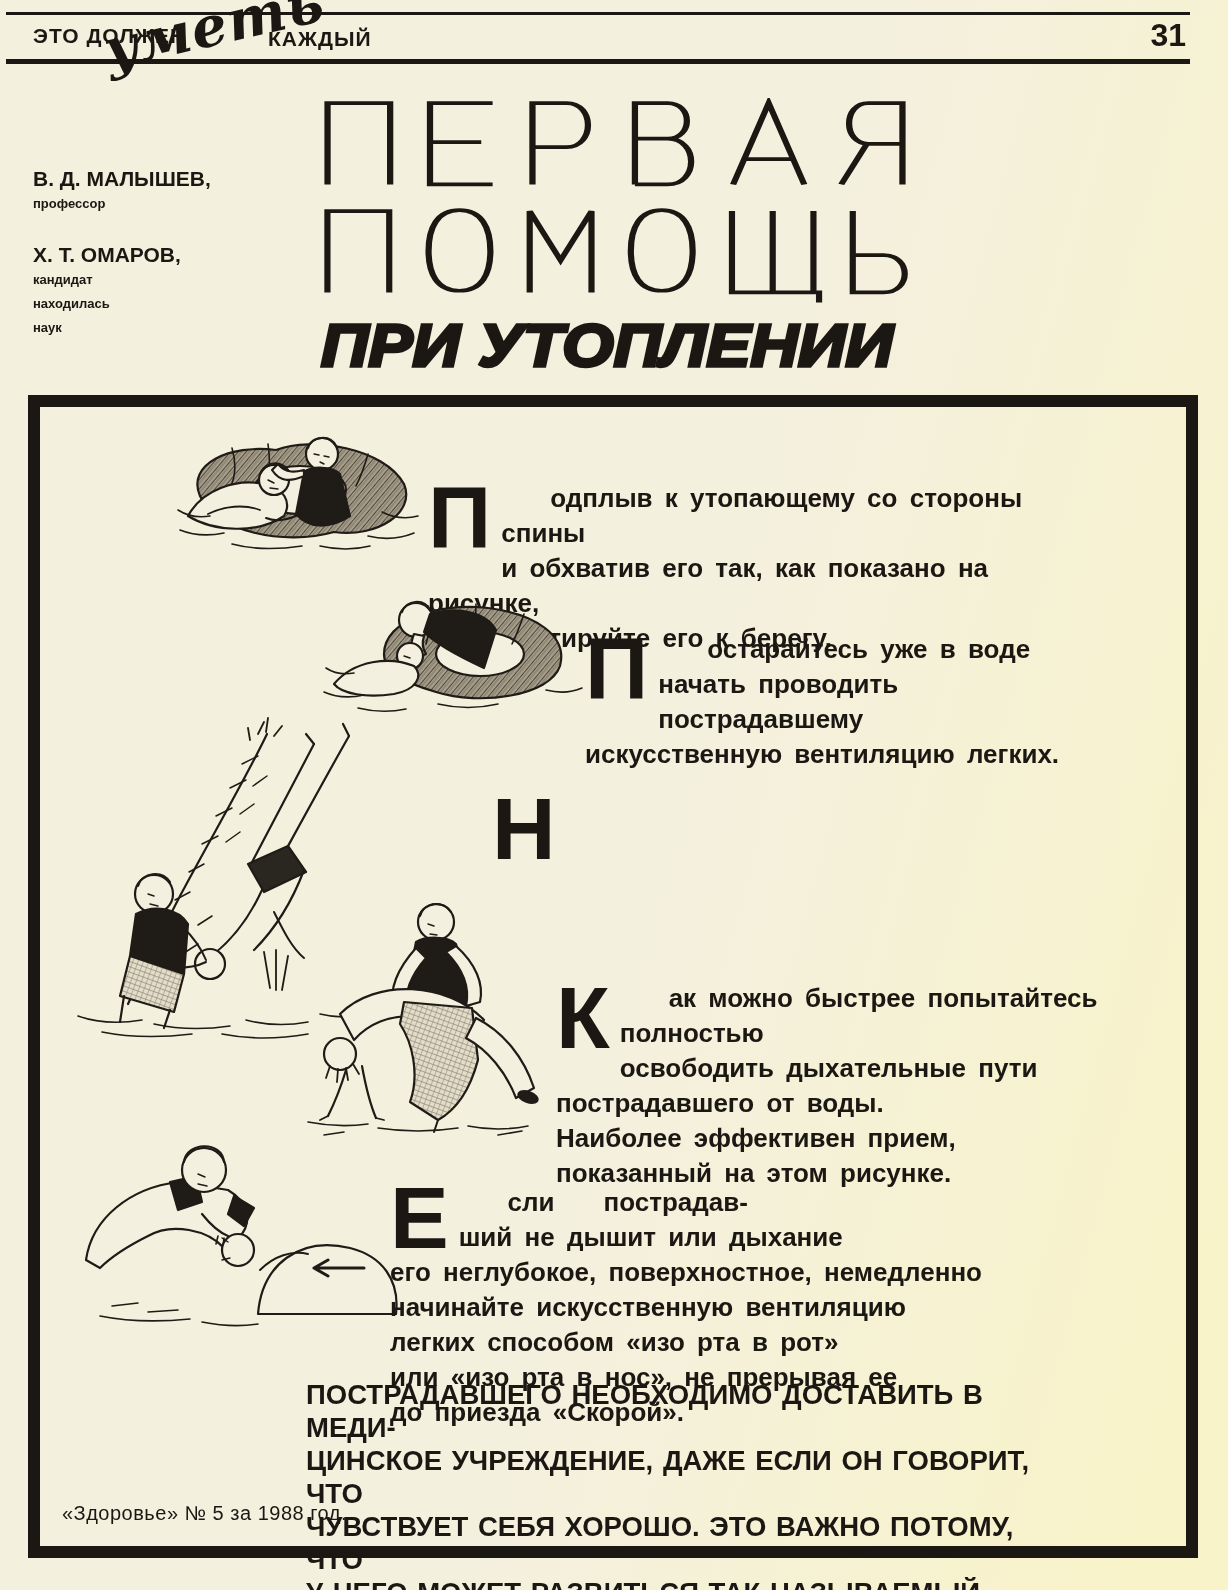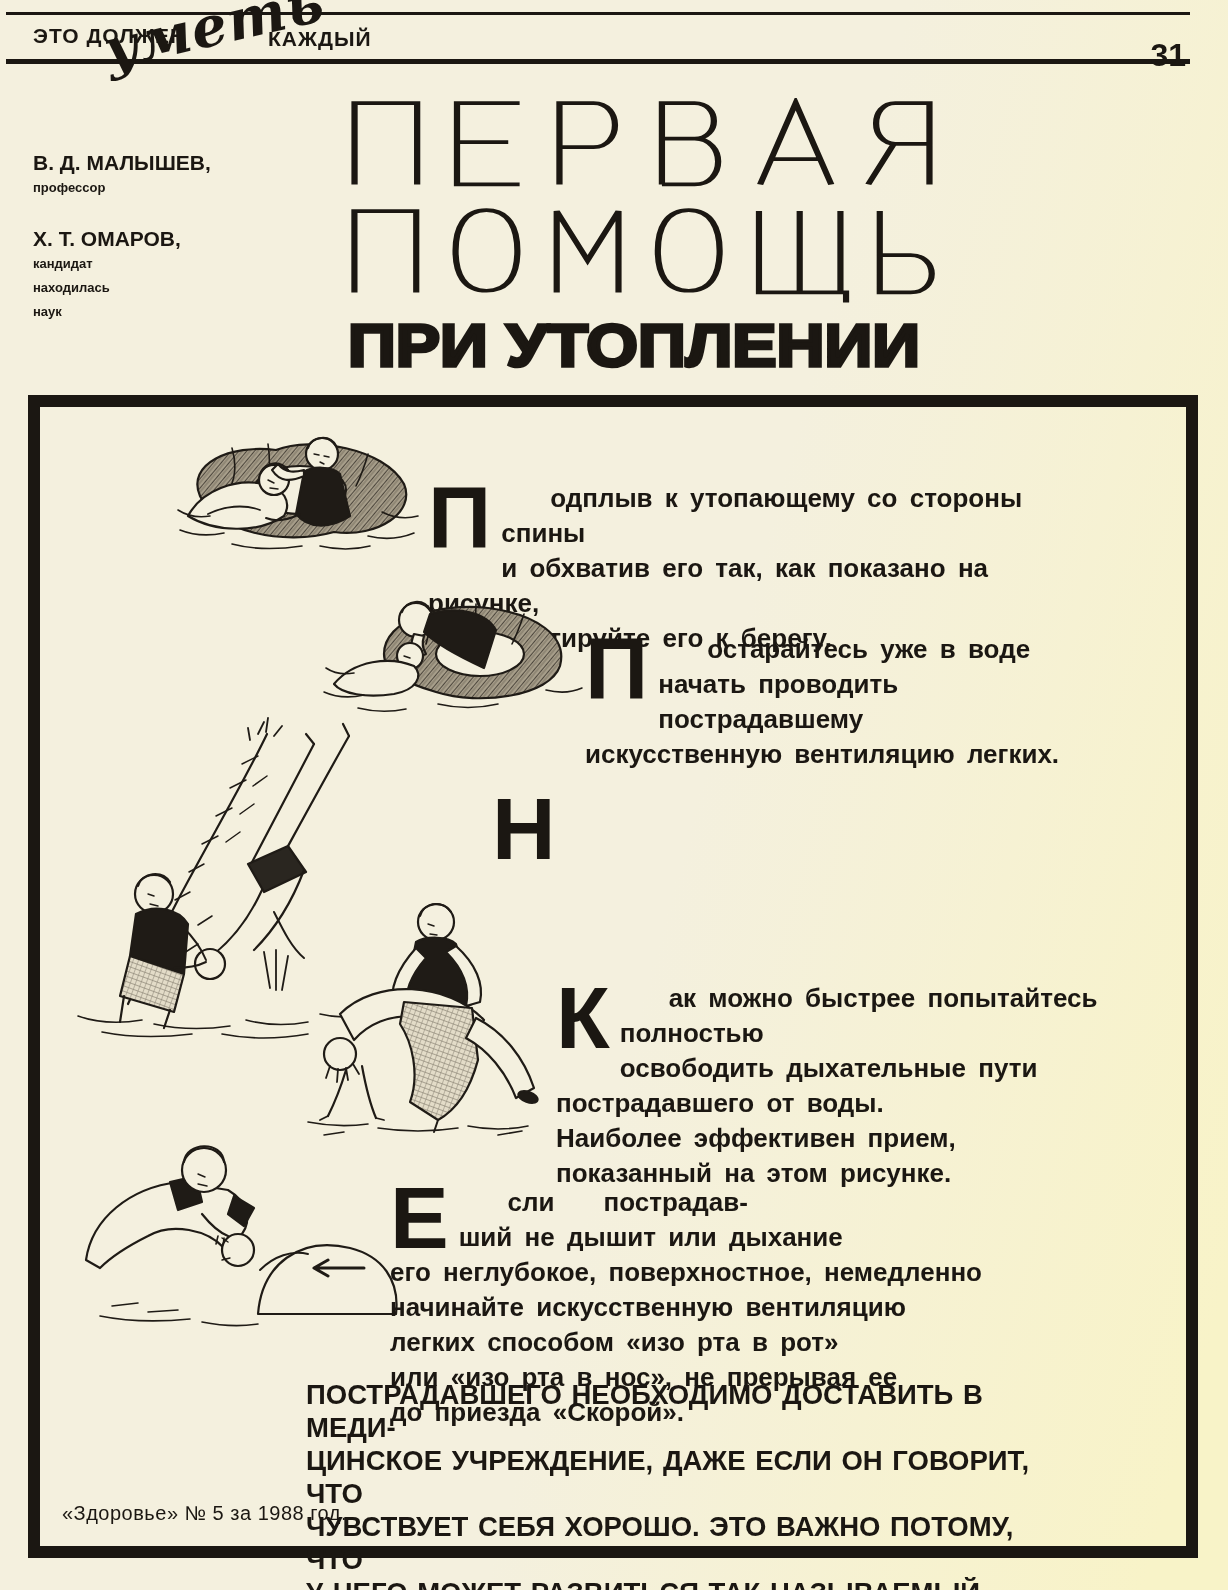--- a/index.html
+++ b/index.html
@@ -11,7 +11,7 @@
   .hdr-label{font-weight:bold;font-size:21px;letter-spacing:1px;}
   .hdr-script{font-family:"DejaVu Serif",serif;font-style:italic;font-weight:bold;
         font-size:56px;transform:rotate(-13deg);letter-spacing:1px;}
-  .pagenum{font-weight:bold;font-size:32px;text-align:right;width:90px;margin-top:20px;}
+  .pagenum{font-weight:bold;font-size:32px;text-align:right;width:90px;}
   .author-name{font-weight:bold;font-size:21px;line-height:26px;}
   .author-role{font-weight:bold;font-size:13px;line-height:24px;white-space:pre-line;}
   .title-hair{stroke:#1b1712;stroke-width:4.4;fill:none;stroke-linejoin:miter;stroke-linecap:butt;}

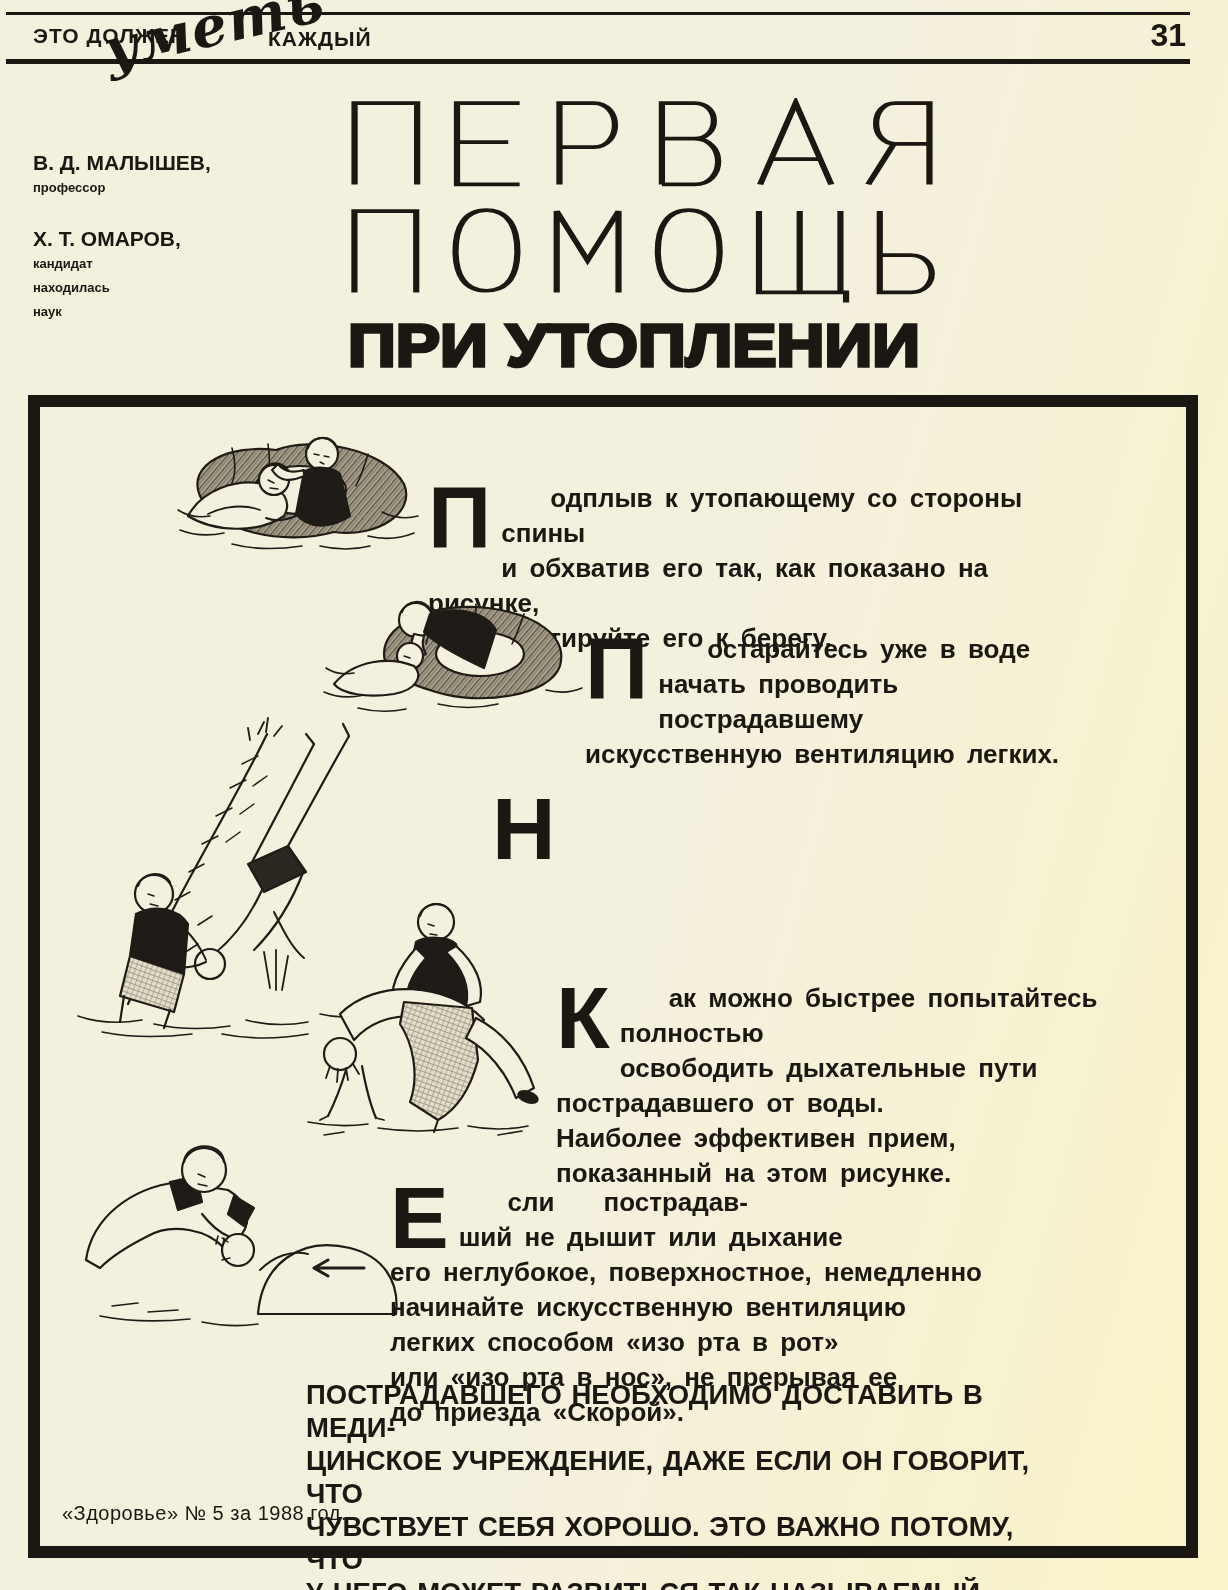--- a/index.html
+++ b/index.html
@@ -44,7 +44,7 @@
   <div class="abs hdr-label" style="left:268px;top:27px;">КАЖДЫЙ</div>
   <div class="abs pagenum" style="left:1096px;top:17px;">31</div>
 
-  <div class="abs" style="left:33px;top:150px;width:230px;">
+  <div class="abs" style="left:33px;top:166px;width:230px;">
     <div class="author-name">В. Д. МАЛЫШЕВ,</div>
     <div class="author-role">профессор</div>
     <div style="height:26px;"></div>

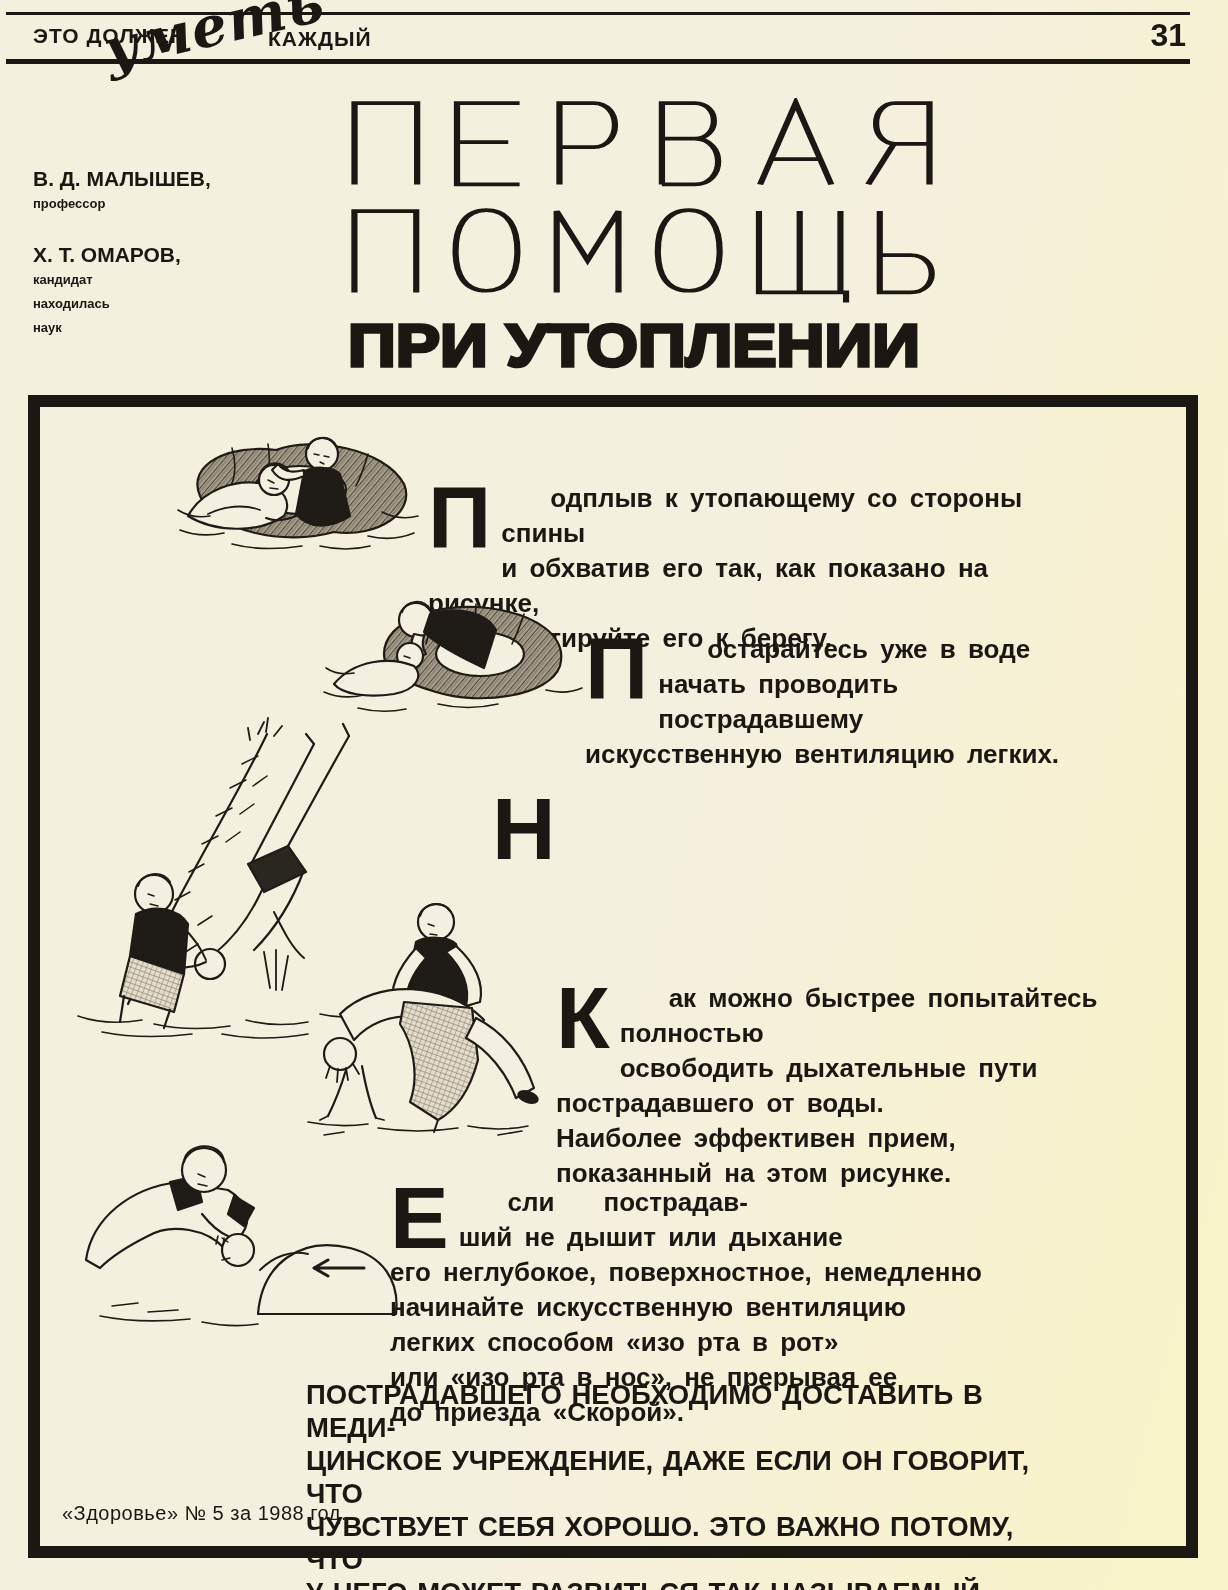--- a/index.html
+++ b/index.html
@@ -54,7 +54,7 @@
 наук</div>
   </div>
 
-  <div class="abs" style="left:346px;top:98px;width:620px;height:290px;">
+  <div class="abs" style="left:319px;top:98px;width:620px;height:290px;font-style:italic;">
     <svg id="t1" class="title-hair abs" style="left:0;top:0;" width="592" height="100" preserveAspectRatio="none" aria-label="" viewBox="0 0 416 118">
         <path d="M4,100 L4,4 L48,4 L48,100" transform="translate(2,2)"></path>
         <path d="M48,4 L4,4 L4,100 L48,100 M4,50 L40,50" transform="translate(74,2)"></path>

